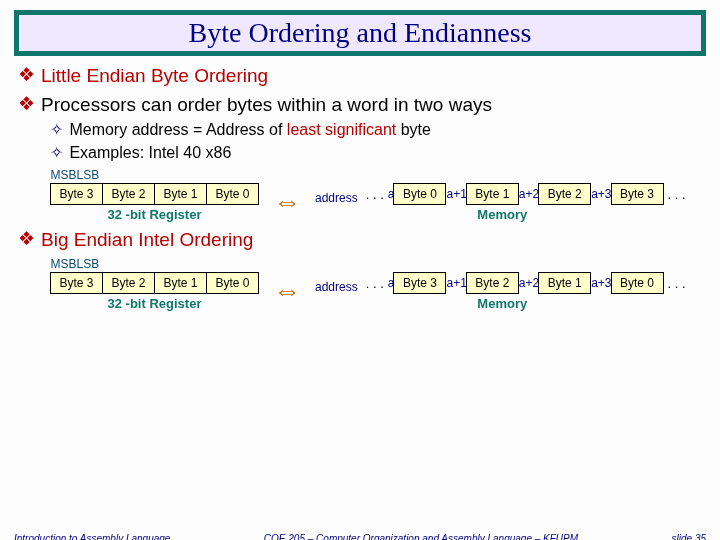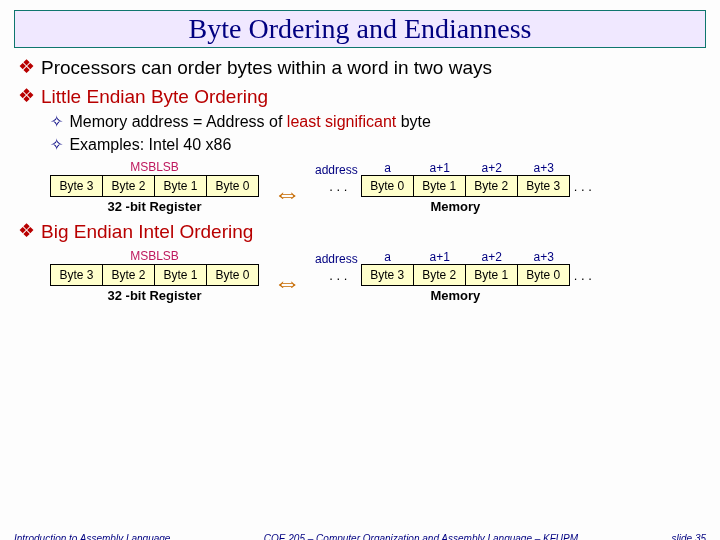--- a/index.html
+++ b/index.html
@@ -5,7 +5,7 @@
 html, body { margin:0; padding:0; }
 body { width:720px; height:540px; font-family:Arial,Helvetica,sans-serif; background:#fdfdfd; position:relative; overflow:hidden; }
 .slide { width:720px; height:540px; position:relative; box-sizing:border-box; }
-.title-band { margin:10px 14px 8px 14px; background:#f0e8ff; border:1px solid #0f766e; padding:2px 8px; text-align:center; }
+.title-band { margin:10px 14px 8px 14px; background:#f0e8ff; border:5px solid #0f766e; padding:2px 8px; text-align:center; }
 .title { font-family:"Comic Sans MS","Segoe Script",cursive; font-size:28px; color:#000080; }
 .content { padding:0 18px; }
 .l1 { font-size:19px; color:#000; margin:6px 0 2px 0; }

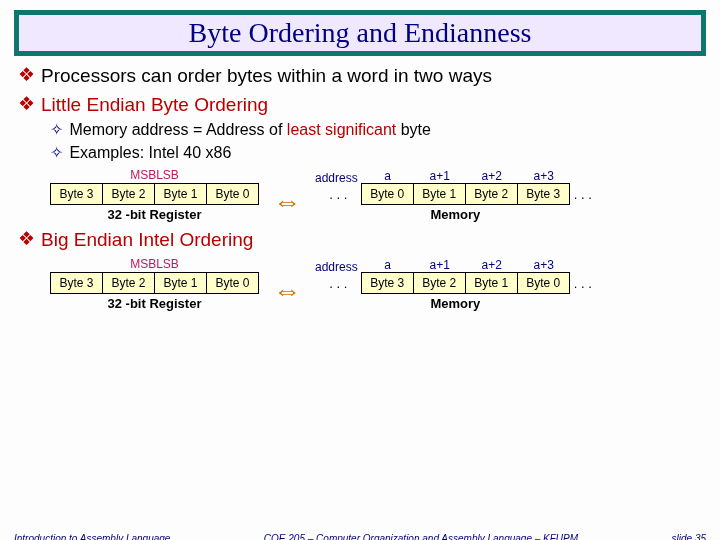--- a/index.html
+++ b/index.html
@@ -43,9 +43,9 @@
   </div>
 
   <div class="content">
+    <p class="l1 red"><span class="bul">❖</span><span>Little Endian Byte Ordering</span></p>
+
     <p class="l1"><span class="bul">❖</span><span>Processors can order bytes within a word in two ways</span></p>
-
-    <p class="l1 red"><span class="bul">❖</span><span>Little Endian Byte Ordering</span></p>
     <p class="l2"><span class="bul">✧</span><span>Memory address = Address of </span><span class="bold red">least significant</span><span class="bold">  byte</span></p>
     <p class="l2"><span class="bul">✧</span><span>Examples: Intel 40 x86</span></p>
 

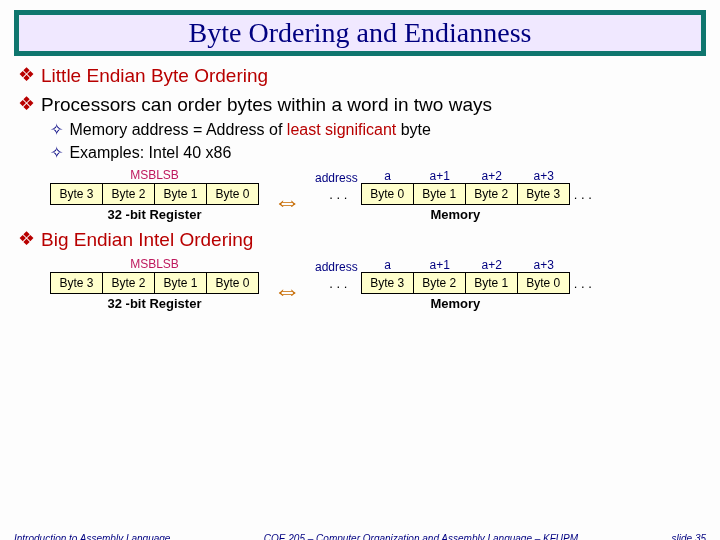--- a/index.html
+++ b/index.html
@@ -17,7 +17,7 @@
 .red { color:#b80000; }
 .diagram { margin:6px 0 2px 32px; display:flex; align-items:flex-end; gap:14px; }
 .regblock { display:flex; flex-direction:column; align-items:center; }
-.reglabels { display:flex; width:208px; justify-content:center; font-size:12px; color:#be185d; margin-bottom:1px; }
+.reglabels { display:flex; width:208px; justify-content:flex-start; font-size:12px; color:#0c4a6e; margin-bottom:1px; }
 .regcells { display:flex; border:1px solid #000; }
 .cell { width:51px; height:20px; line-height:20px; text-align:center; font-size:12px; border-right:1px solid #000; background:#ffffcc; }
 .cell:last-child { border-right:none; }

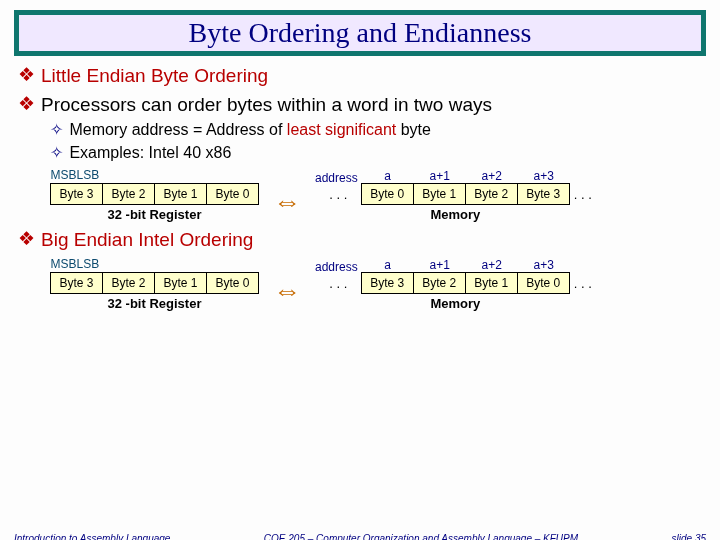--- a/index.html
+++ b/index.html
@@ -25,7 +25,7 @@
 .arrow { font-size:28px; color:#c66a00; line-height:1; transform:translateY(-6px); font-weight:bold; }
 .memblock { display:flex; flex-direction:column; align-items:center; }
 .memrow { display:flex; align-items:flex-end; }
-.memcol { display:flex; flex-direction:column; align-items:center; }
+.memcol { display:flex; align-items:center; }
 .addr { font-size:12px; color:#000080; height:14px; }
 .addr-title { font-size:12px; color:#000080; height:14px; padding-right:4px; align-self:flex-end; }
 .mcell { width:51px; height:20px; line-height:20px; text-align:center; font-size:12px; border:1px solid #000; margin-left:-1px; background:#ffffcc; }

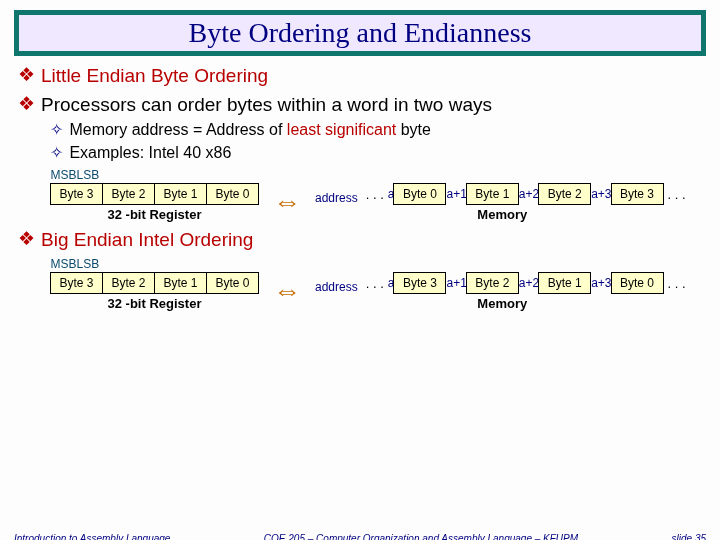--- a/index.html
+++ b/index.html
@@ -21,7 +21,7 @@
 .regcells { display:flex; border:1px solid #000; }
 .cell { width:51px; height:20px; line-height:20px; text-align:center; font-size:12px; border-right:1px solid #000; background:#ffffcc; }
 .cell:last-child { border-right:none; }
-.caption { font-size:13px; color:#000000; margin-top:2px; font-weight:bold; }
+.caption { font-size:13px; color:#0f766e; margin-top:2px; font-weight:bold; }
 .arrow { font-size:28px; color:#c66a00; line-height:1; transform:translateY(-6px); font-weight:bold; }
 .memblock { display:flex; flex-direction:column; align-items:center; }
 .memrow { display:flex; align-items:flex-end; }

